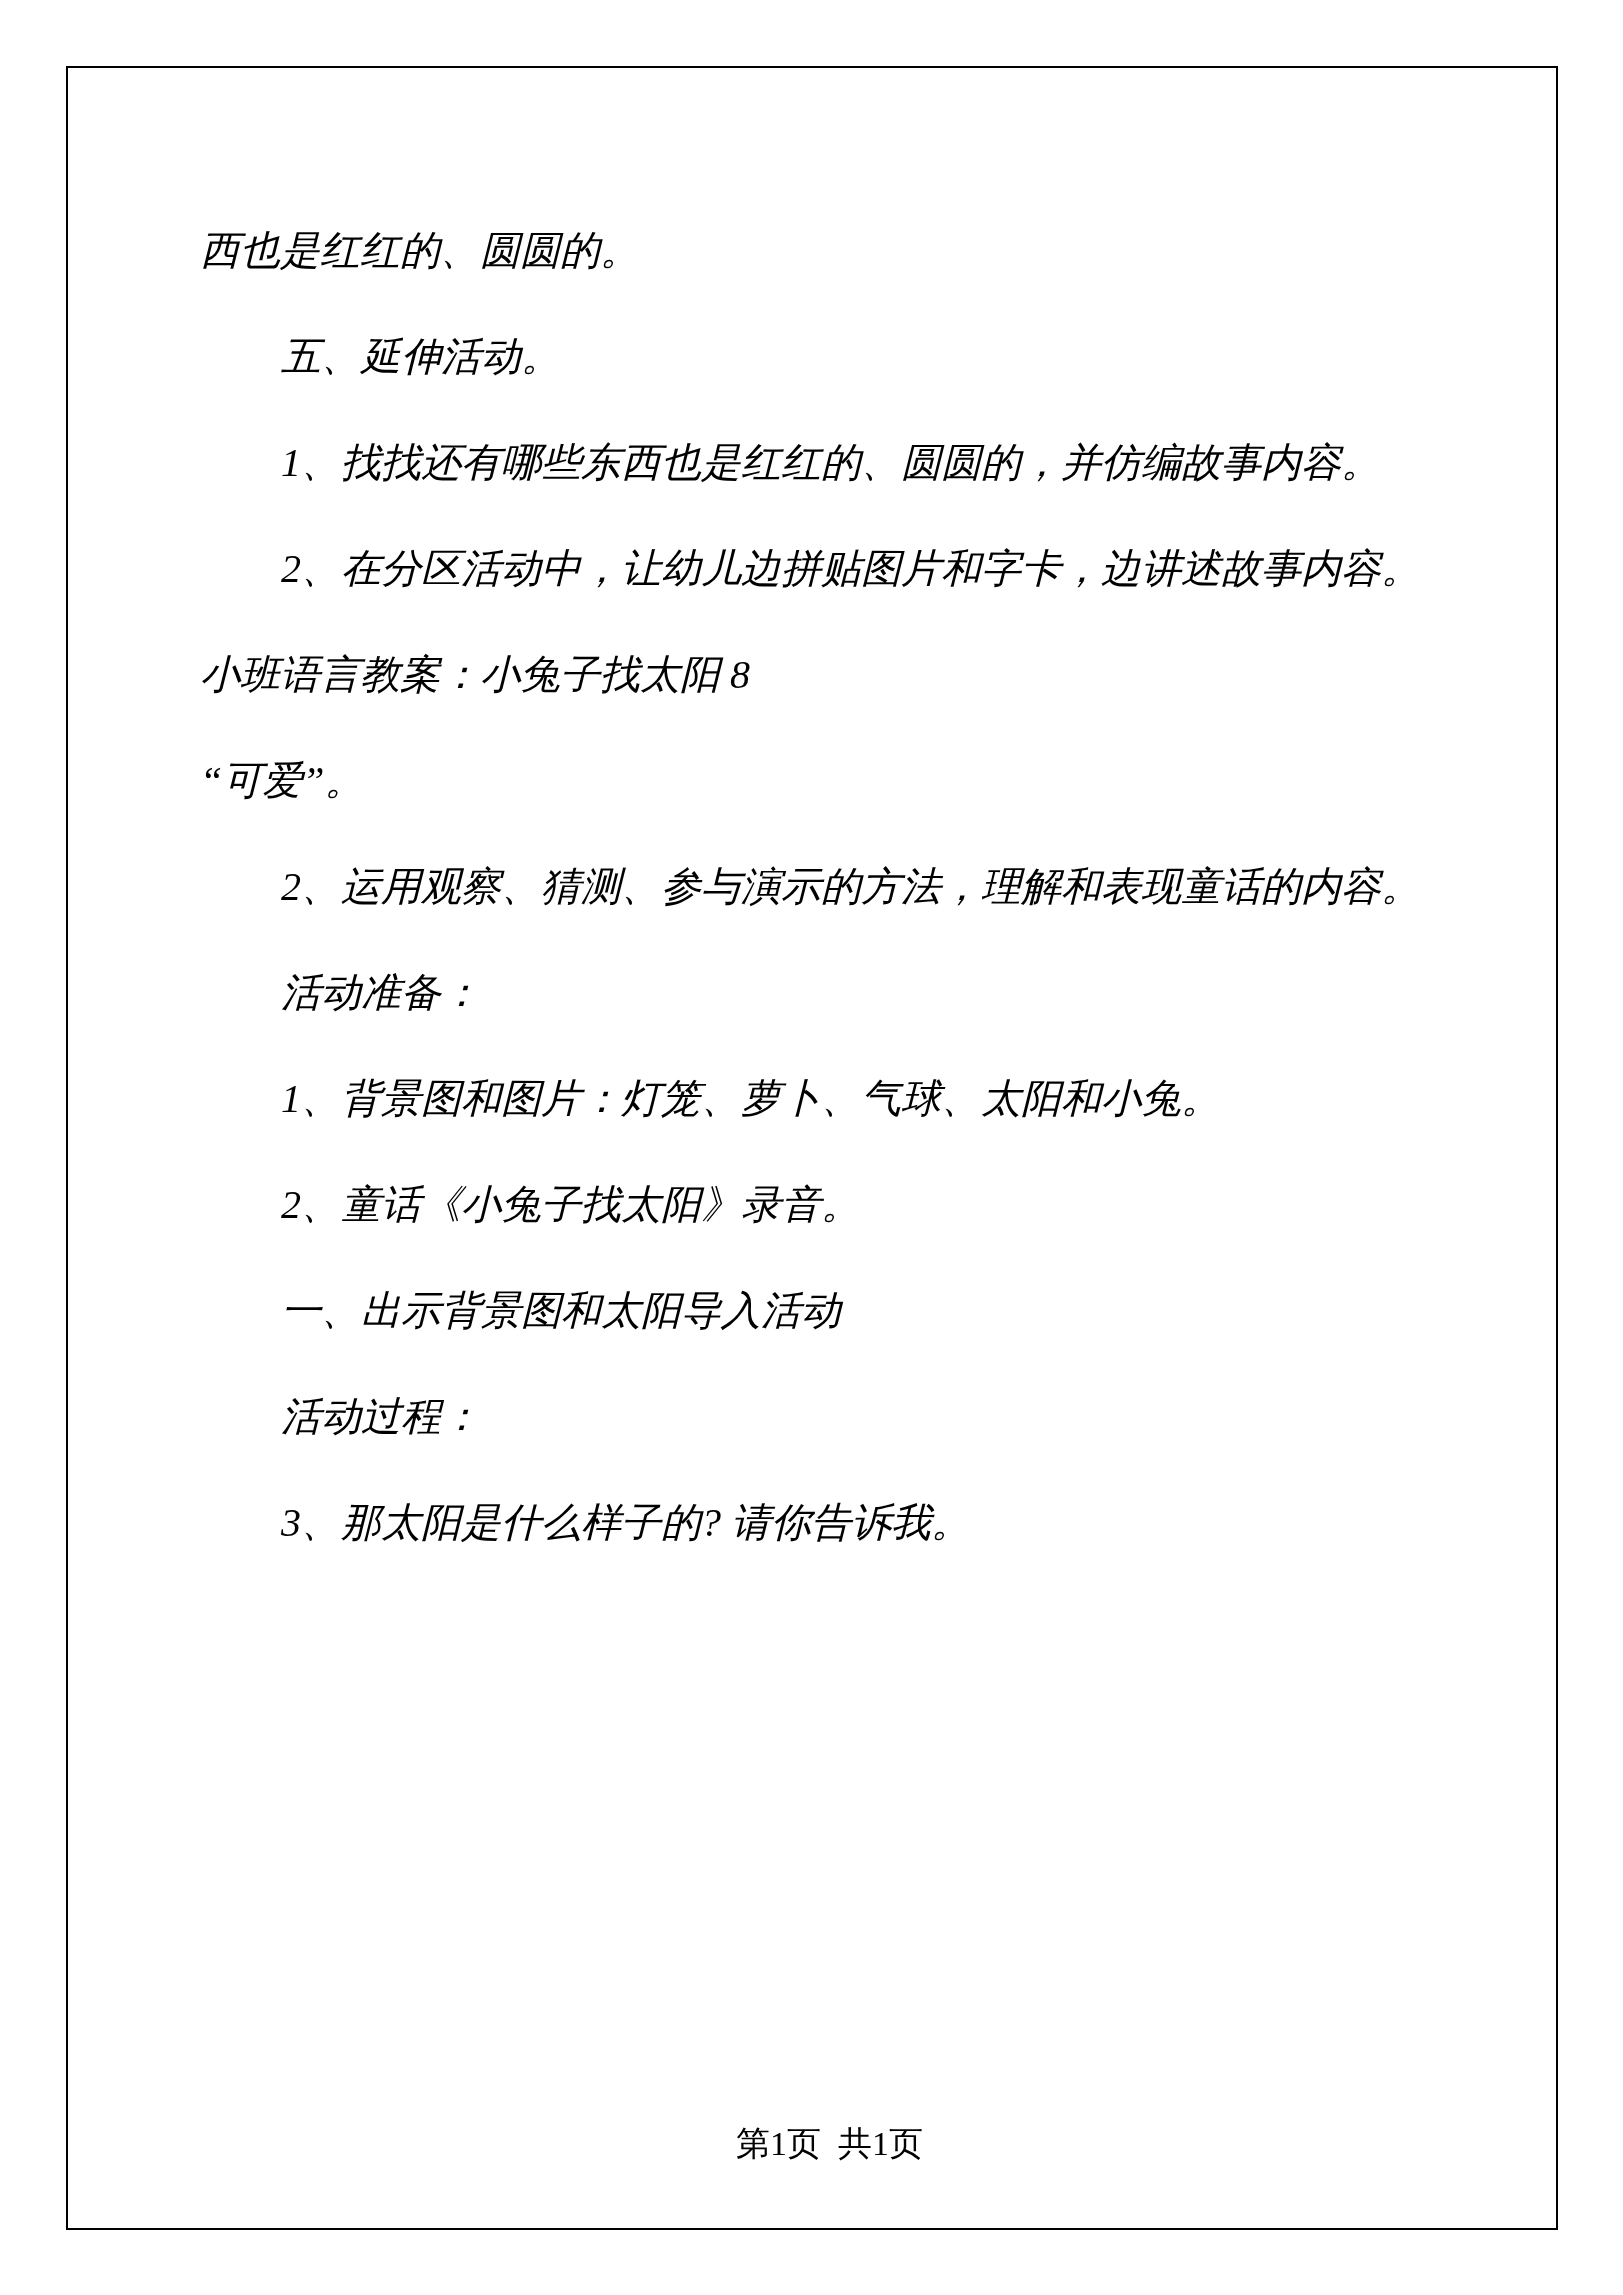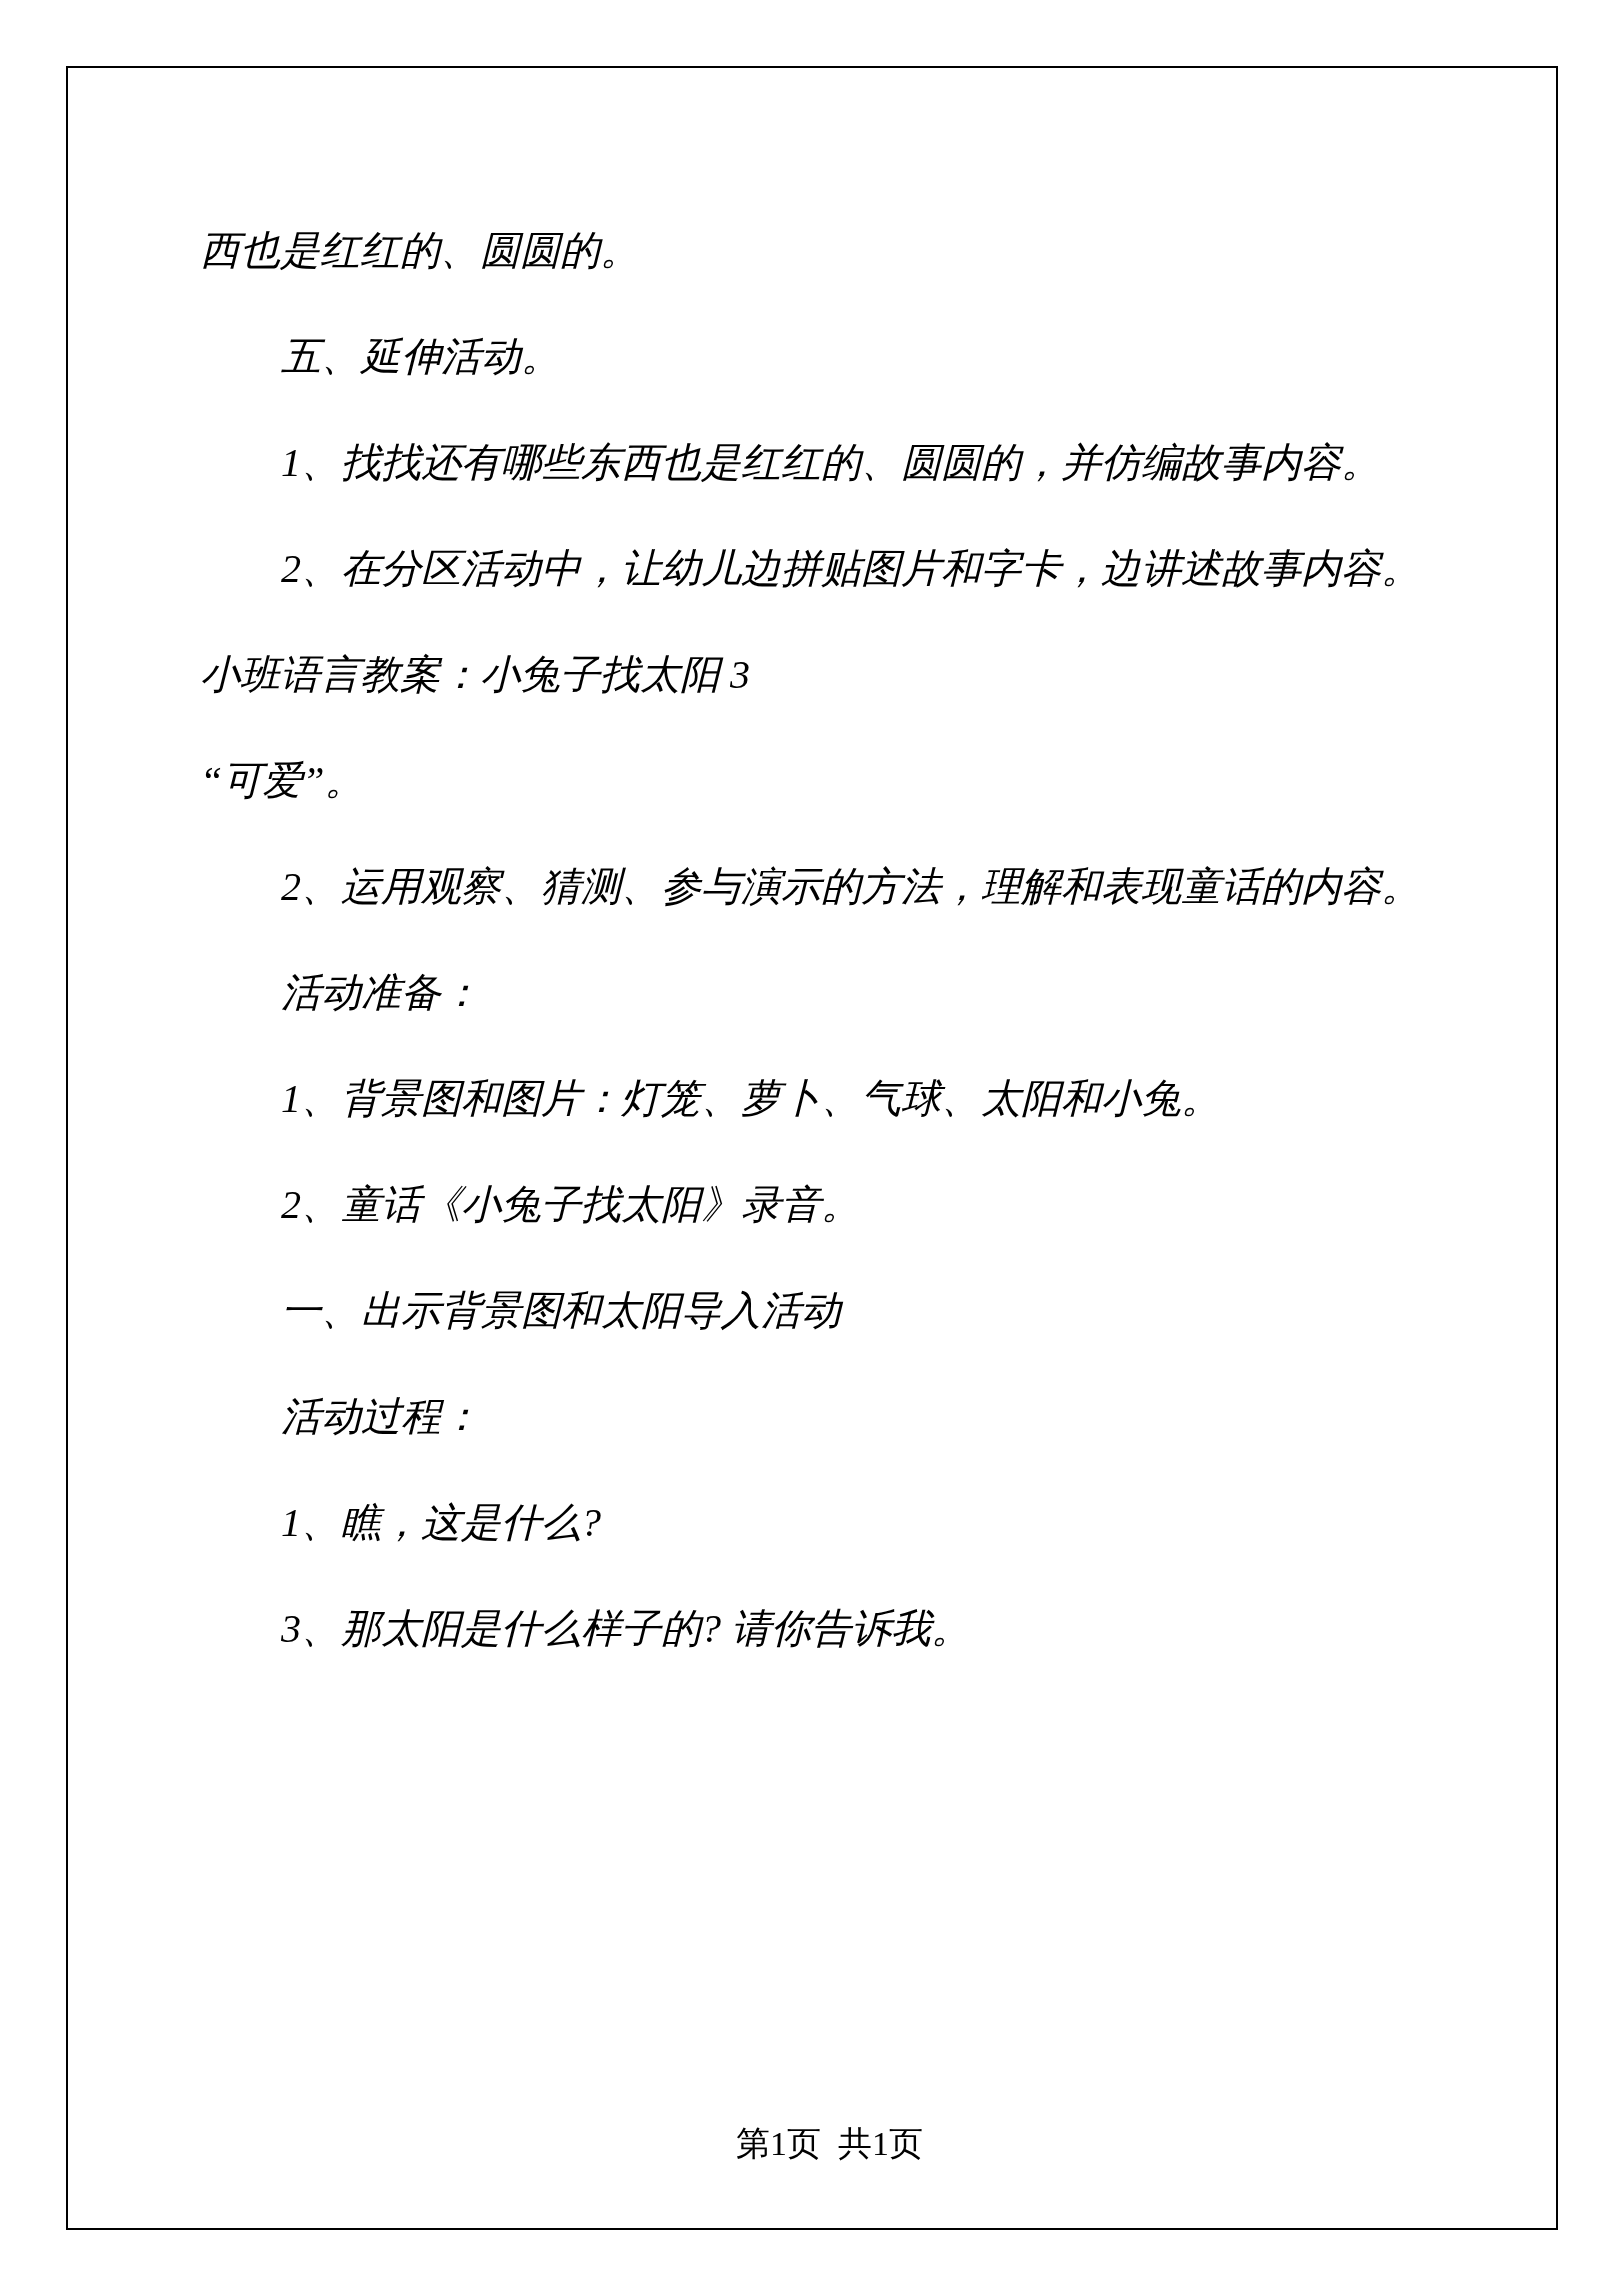--- a/index.html
+++ b/index.html
@@ -64,7 +64,7 @@
     <div class="line indent">五、延伸活动。</div>
     <div class="line indent">1、找找还有哪些东西也是红红的、圆圆的，并仿编故事内容。</div>
     <div class="line indent">2、在分区活动中，让幼儿边拼贴图片和字卡，边讲述故事内容。</div>
-    <div class="line">小班语言教案：小兔子找太阳 3</div>
+    <div class="line">小班语言教案：小兔子找太阳 8</div>
     <div class="line">“可爱”。</div>
     <div class="line indent">2、运用观察、猜测、参与演示的方法，理解和表现童话的内容。</div>
     <div class="line indent">活动准备：</div>

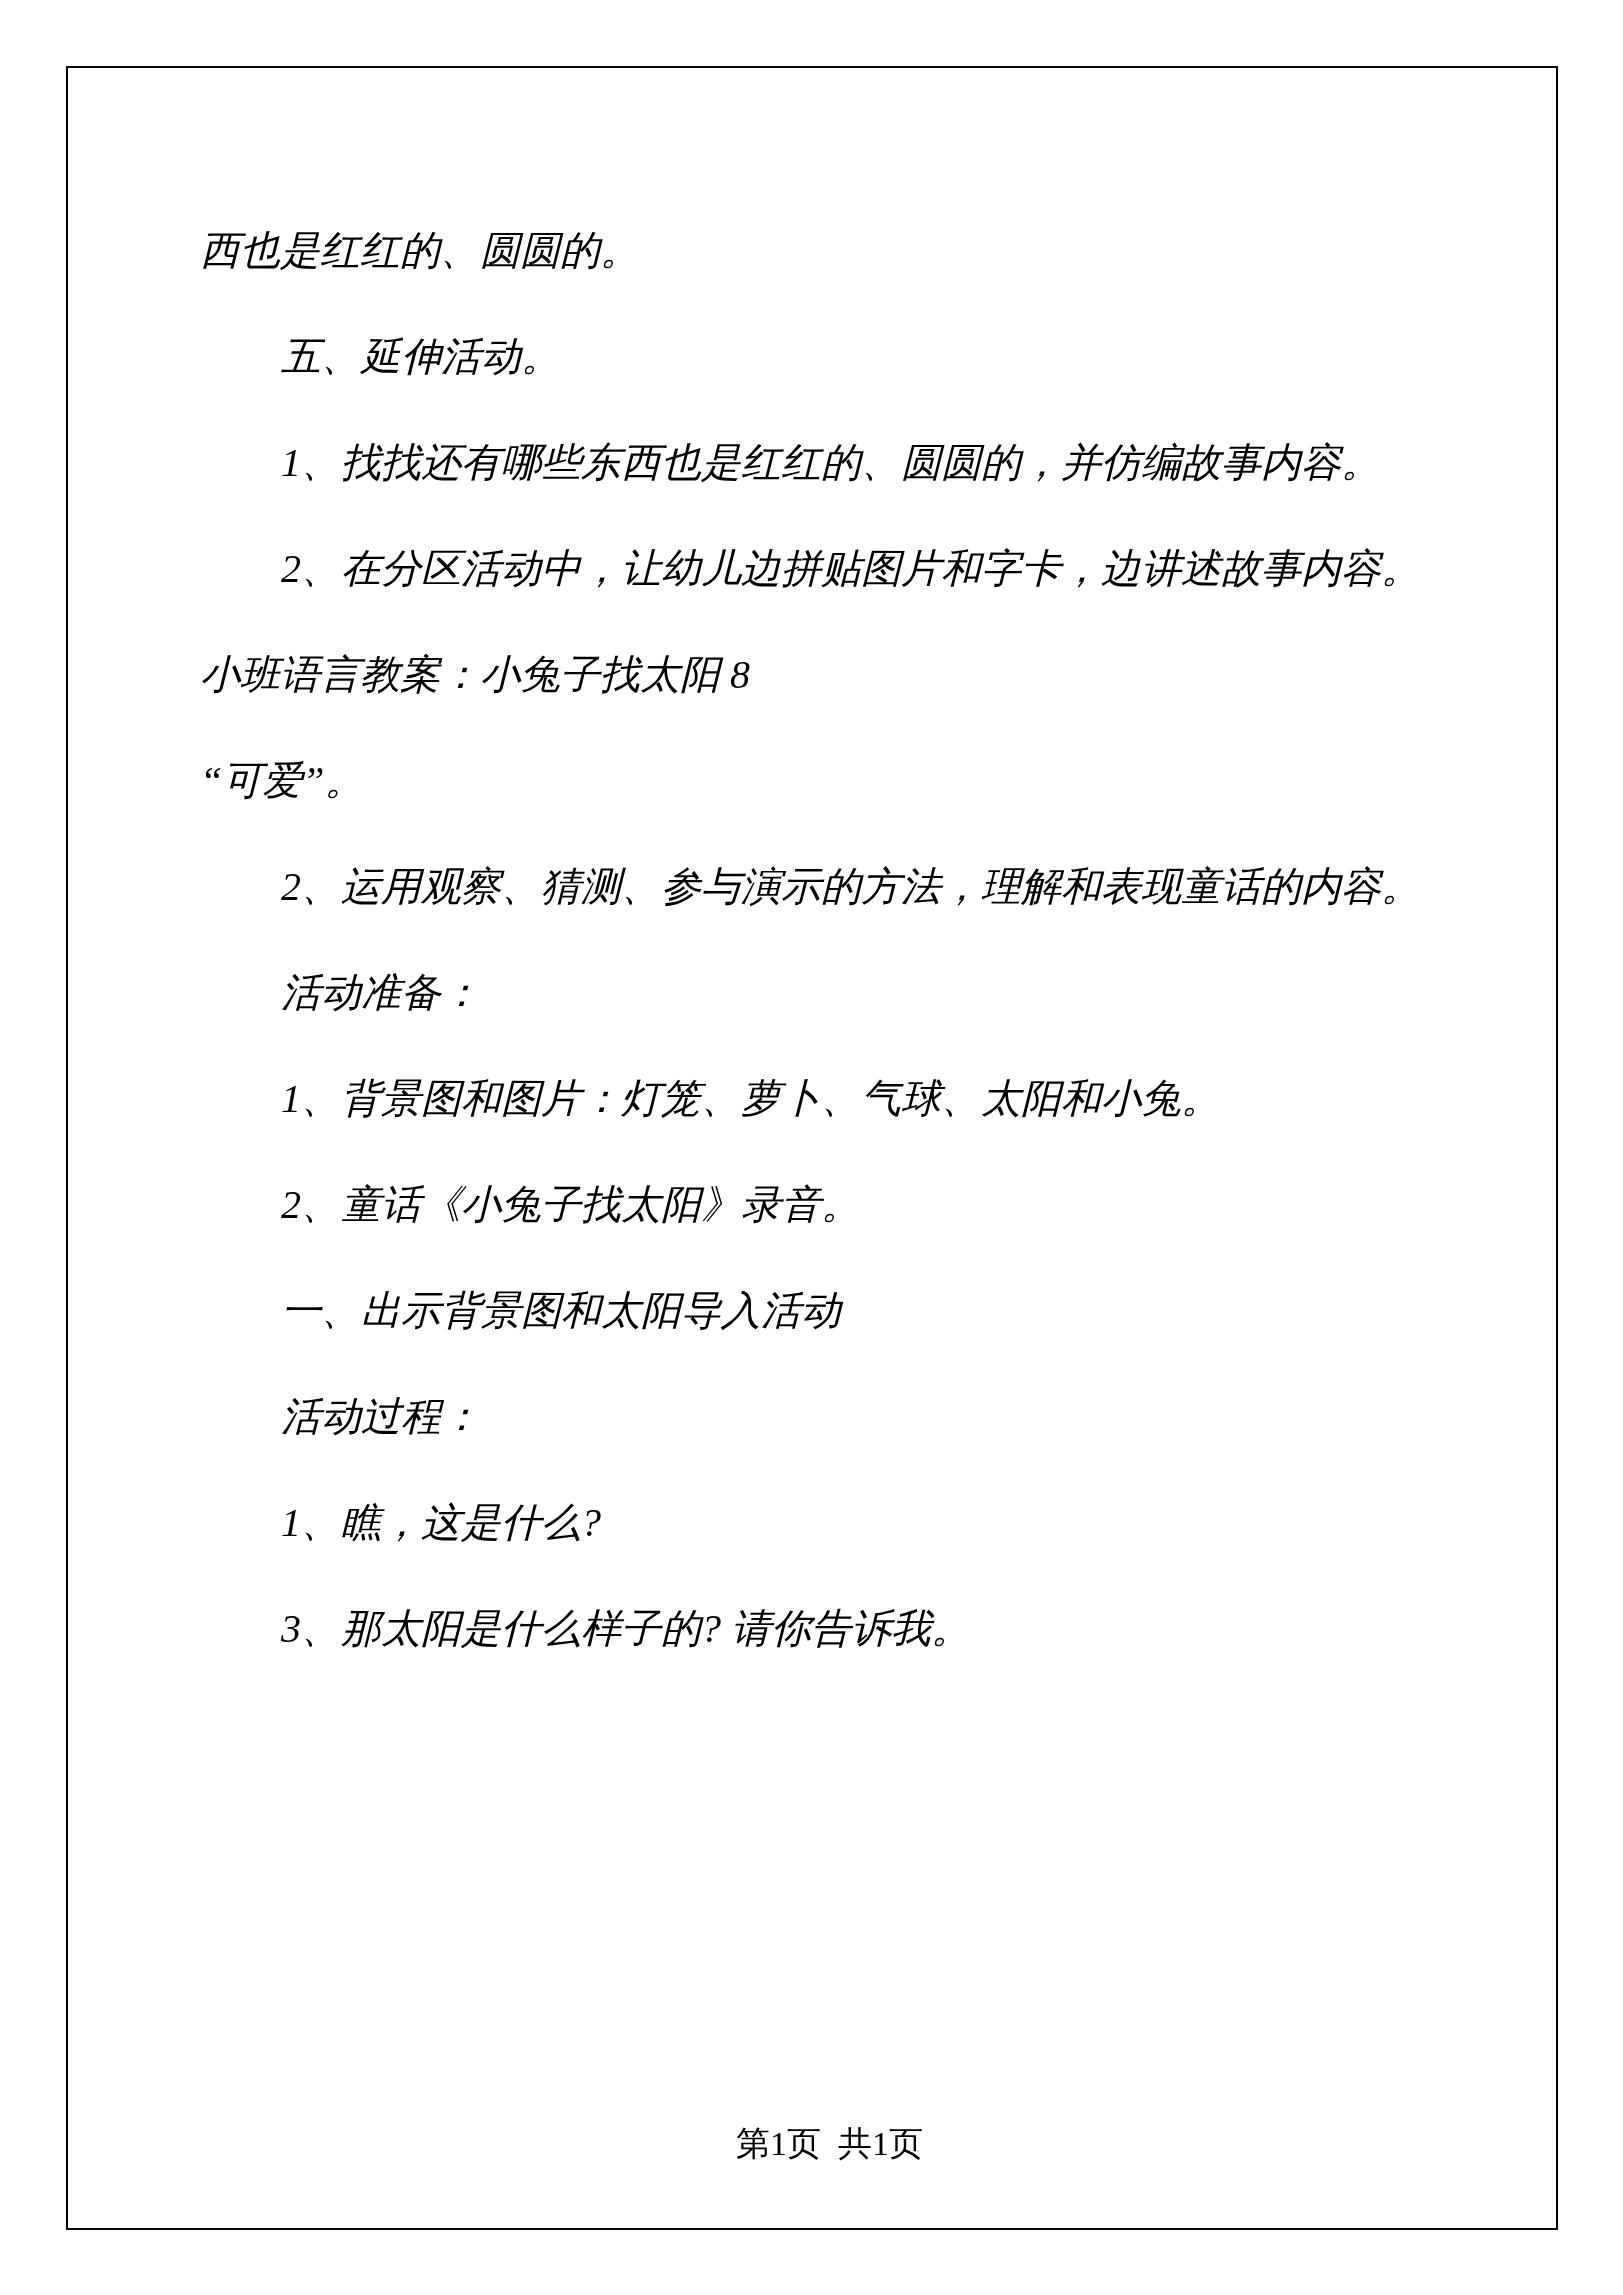--- a/index.html
+++ b/index.html
@@ -72,7 +72,6 @@
     <div class="line indent">2、童话《小兔子找太阳》录音。</div>
     <div class="line indent">一、出示背景图和太阳导入活动</div>
     <div class="line indent">活动过程：</div>
-    <div class="line indent">1、瞧，这是什么?</div>
     <div class="line indent">3、那太阳是什么样子的? 请你告诉我。</div>
   </div>
 

